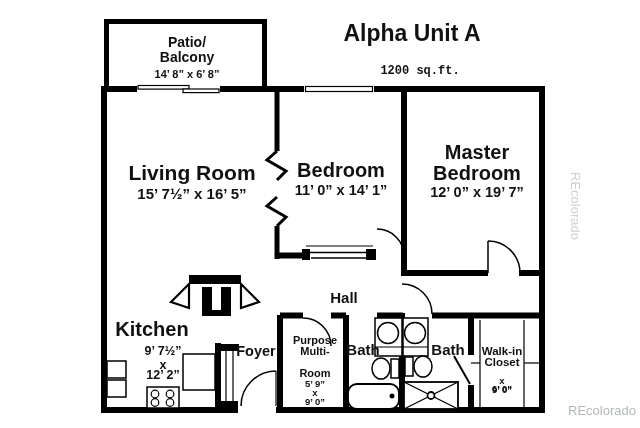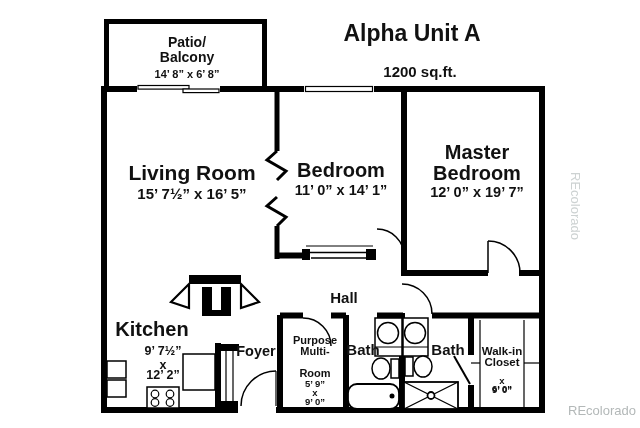--- a/index.html
+++ b/index.html
@@ -171,7 +171,7 @@
   </svg>
 
   <span class="lbl" style="left:412px;top:33px;font-size:23px;">Alpha Unit A</span>
-  <span class="lbl" style="left:420px;top:71px;font-size:15px;">1200 sq.ft.</span>
+  <span class="lbl" style="left:420px;top:71px;font-size:12px;font-family:Liberation Mono, monospace;">1200 sq.ft.</span>
 
   <span class="lbl" style="left:187px;top:42px;font-size:14px;">Patio/</span>
   <span class="lbl" style="left:187px;top:57px;font-size:14px;">Balcony</span>

